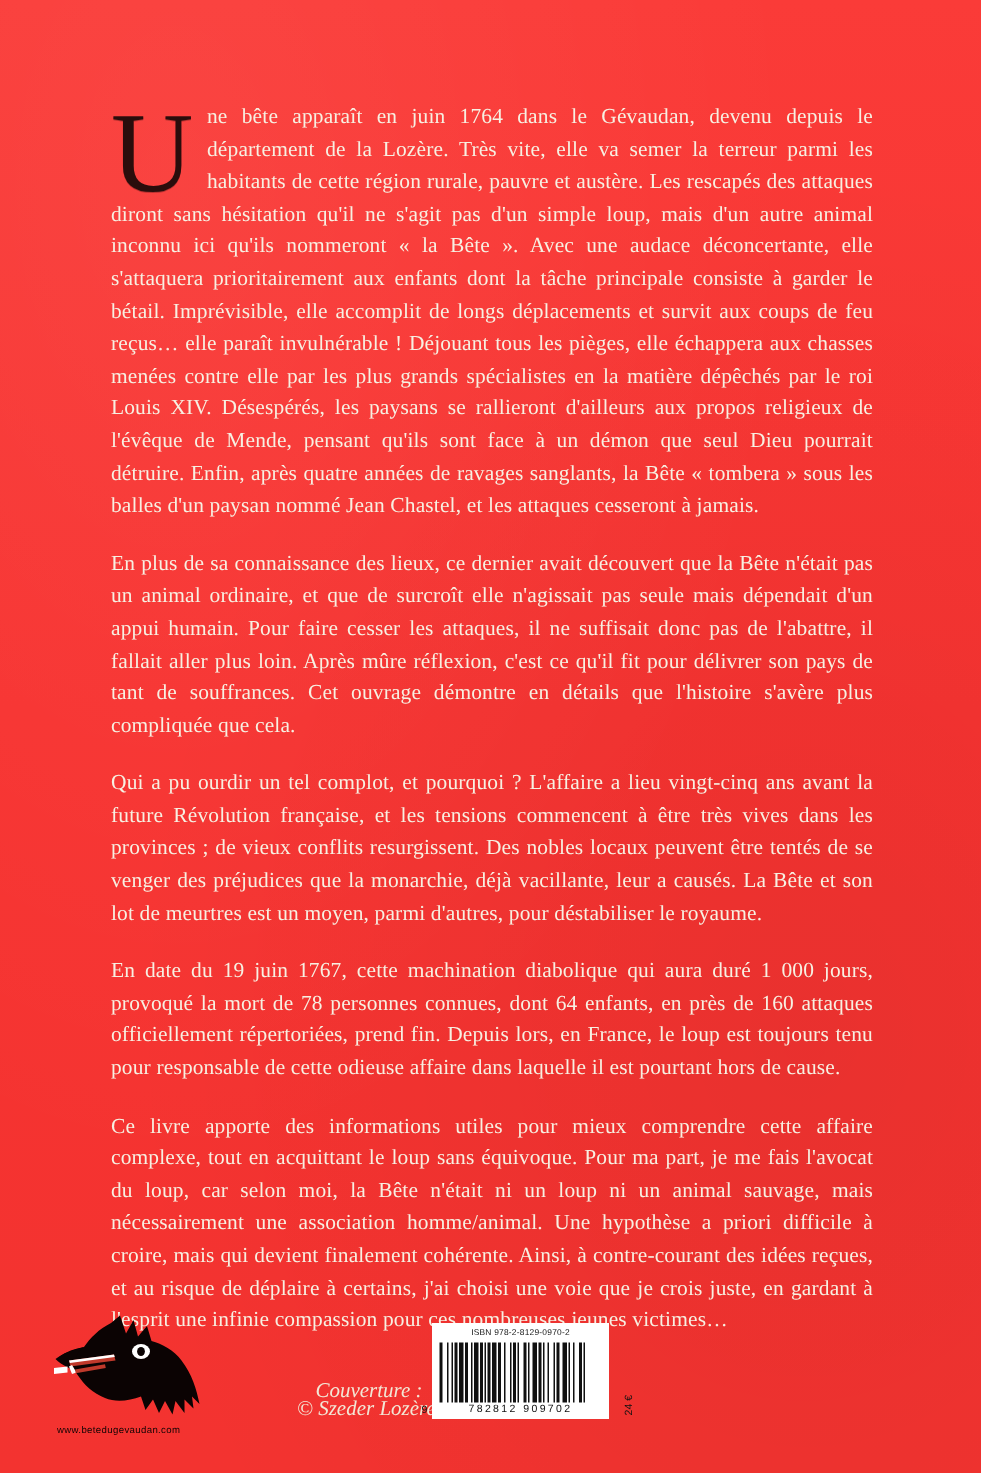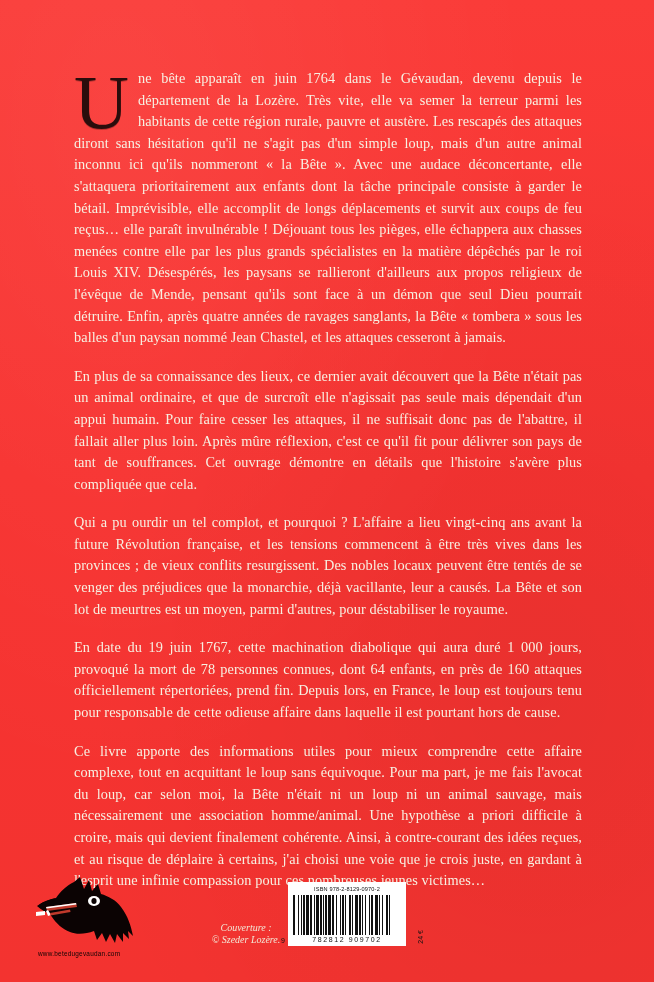--- a/index.html
+++ b/index.html
@@ -92,7 +92,7 @@
     text-align: center;
     color: #f2e7d6;
     font-style: italic;
-    font-size: 10px;
+    font-size: 14px;
     line-height: 12px;
   }
   .barcode-box {

